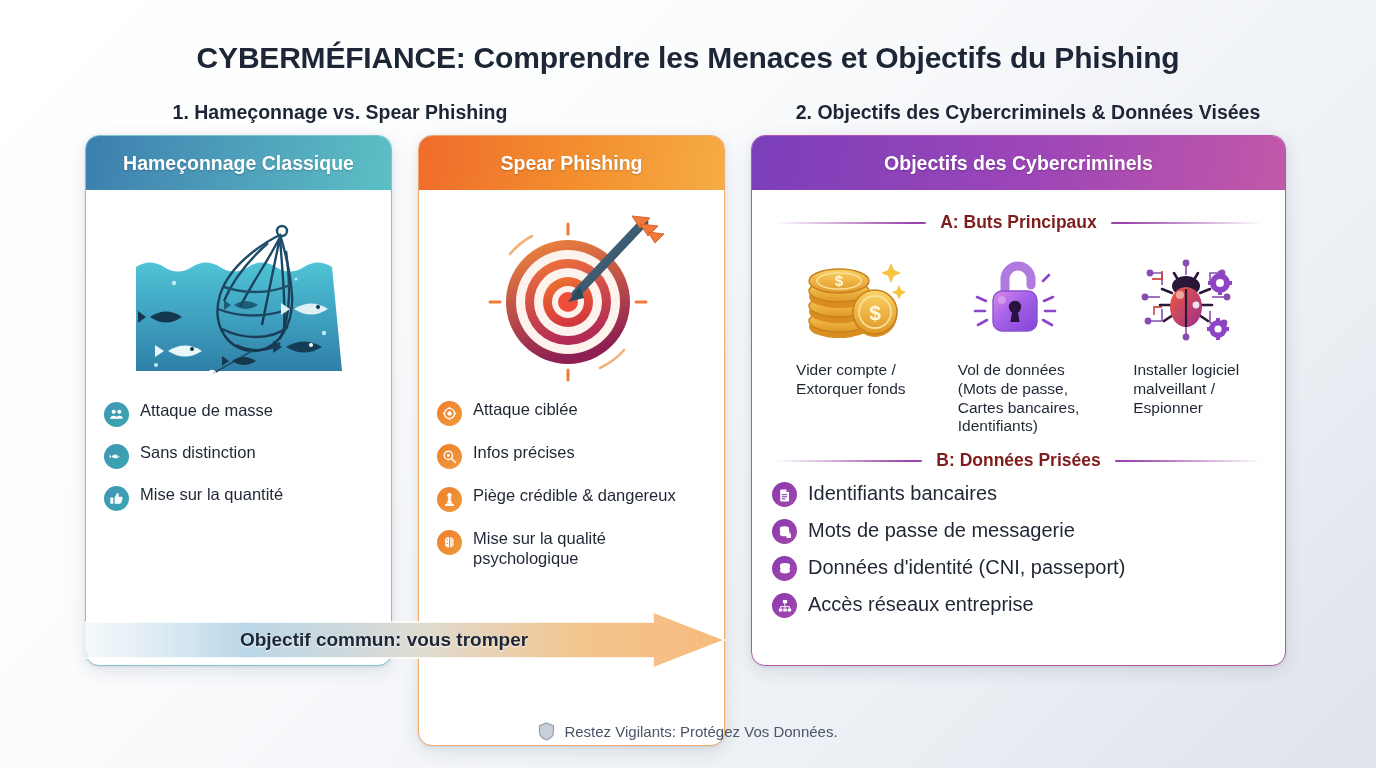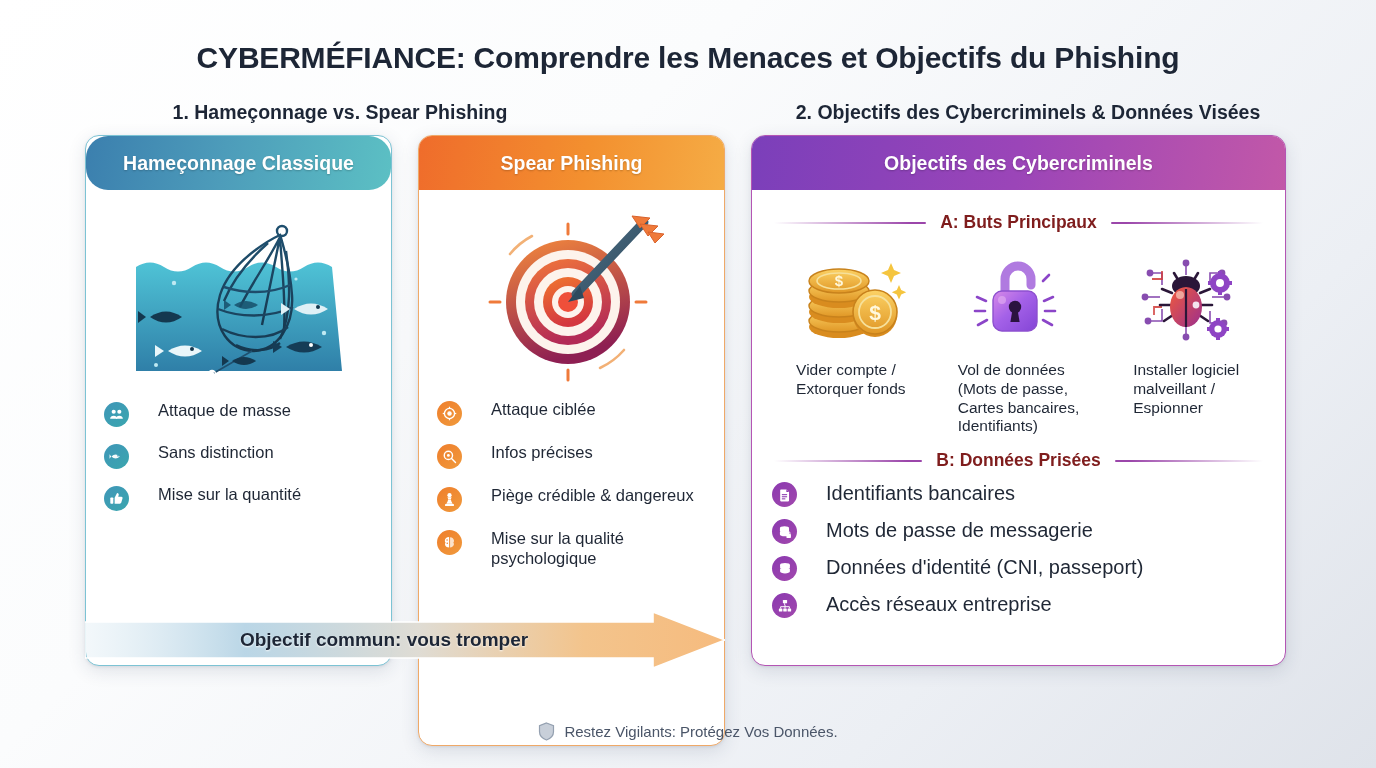--- a/index.html
+++ b/index.html
@@ -68,7 +68,7 @@
     font-weight: bold;
     text-shadow: 0 1px 2px rgba(0,0,0,.22);
   }
-  .head-blue   { background: linear-gradient(100deg, #3b7fae 0%, #4d9cba 45%, #5cc0c4 100%); border-radius: 22px; }
+  .head-blue   { background: linear-gradient(100deg, #3b7fae 0%, #4d9cba 45%, #5cc0c4 100%); }
   .head-orange { background: linear-gradient(100deg, #ef6c2b 0%, #f3902f 55%, #f5ac45 100%); }
   .head-purple { background: linear-gradient(100deg, #7b3fba 0%, #9b45b8 50%, #c258a8 100%); }
 

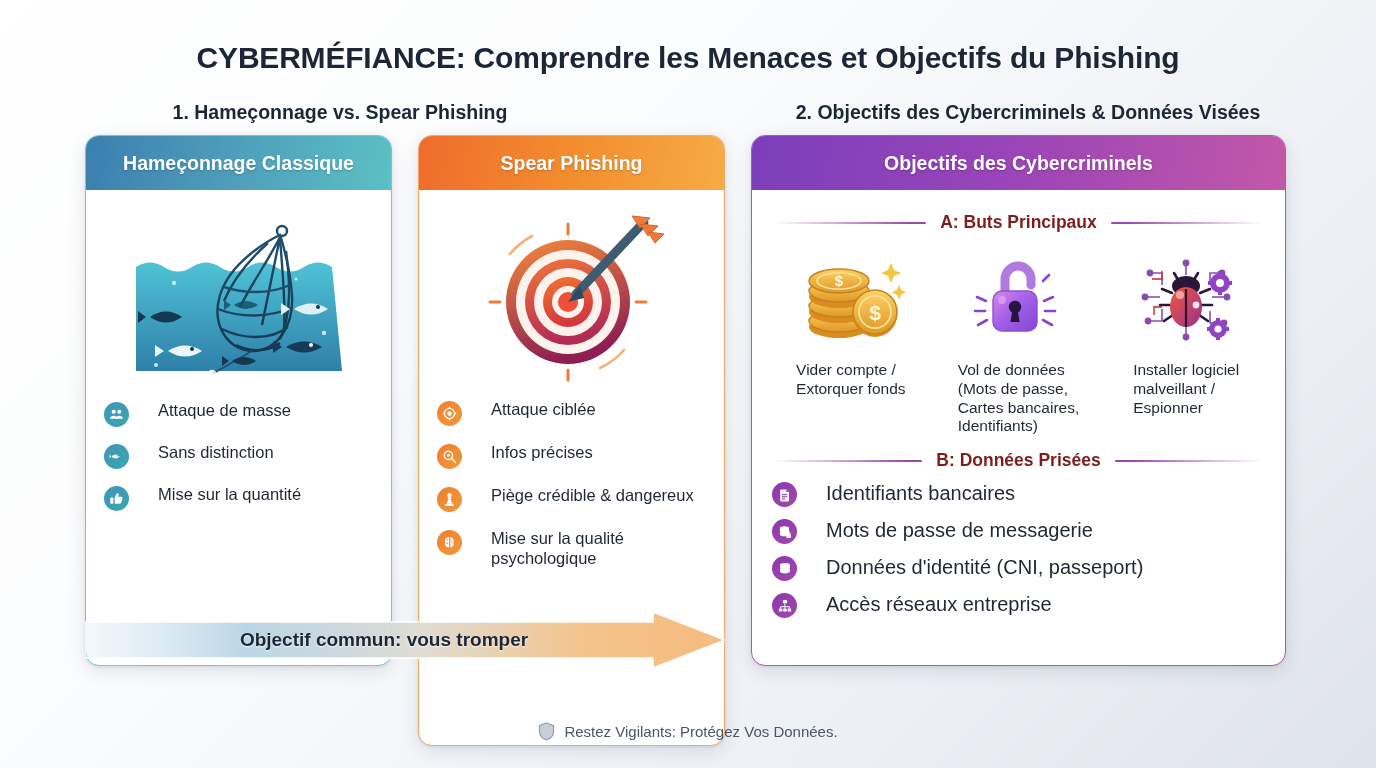--- a/index.html
+++ b/index.html
@@ -84,7 +84,7 @@
   .bullet {
     display: flex;
     align-items: flex-start;
-    gap: 29px;
+    gap: 11px;
     margin-bottom: 16px;
   }
   .bdot {

